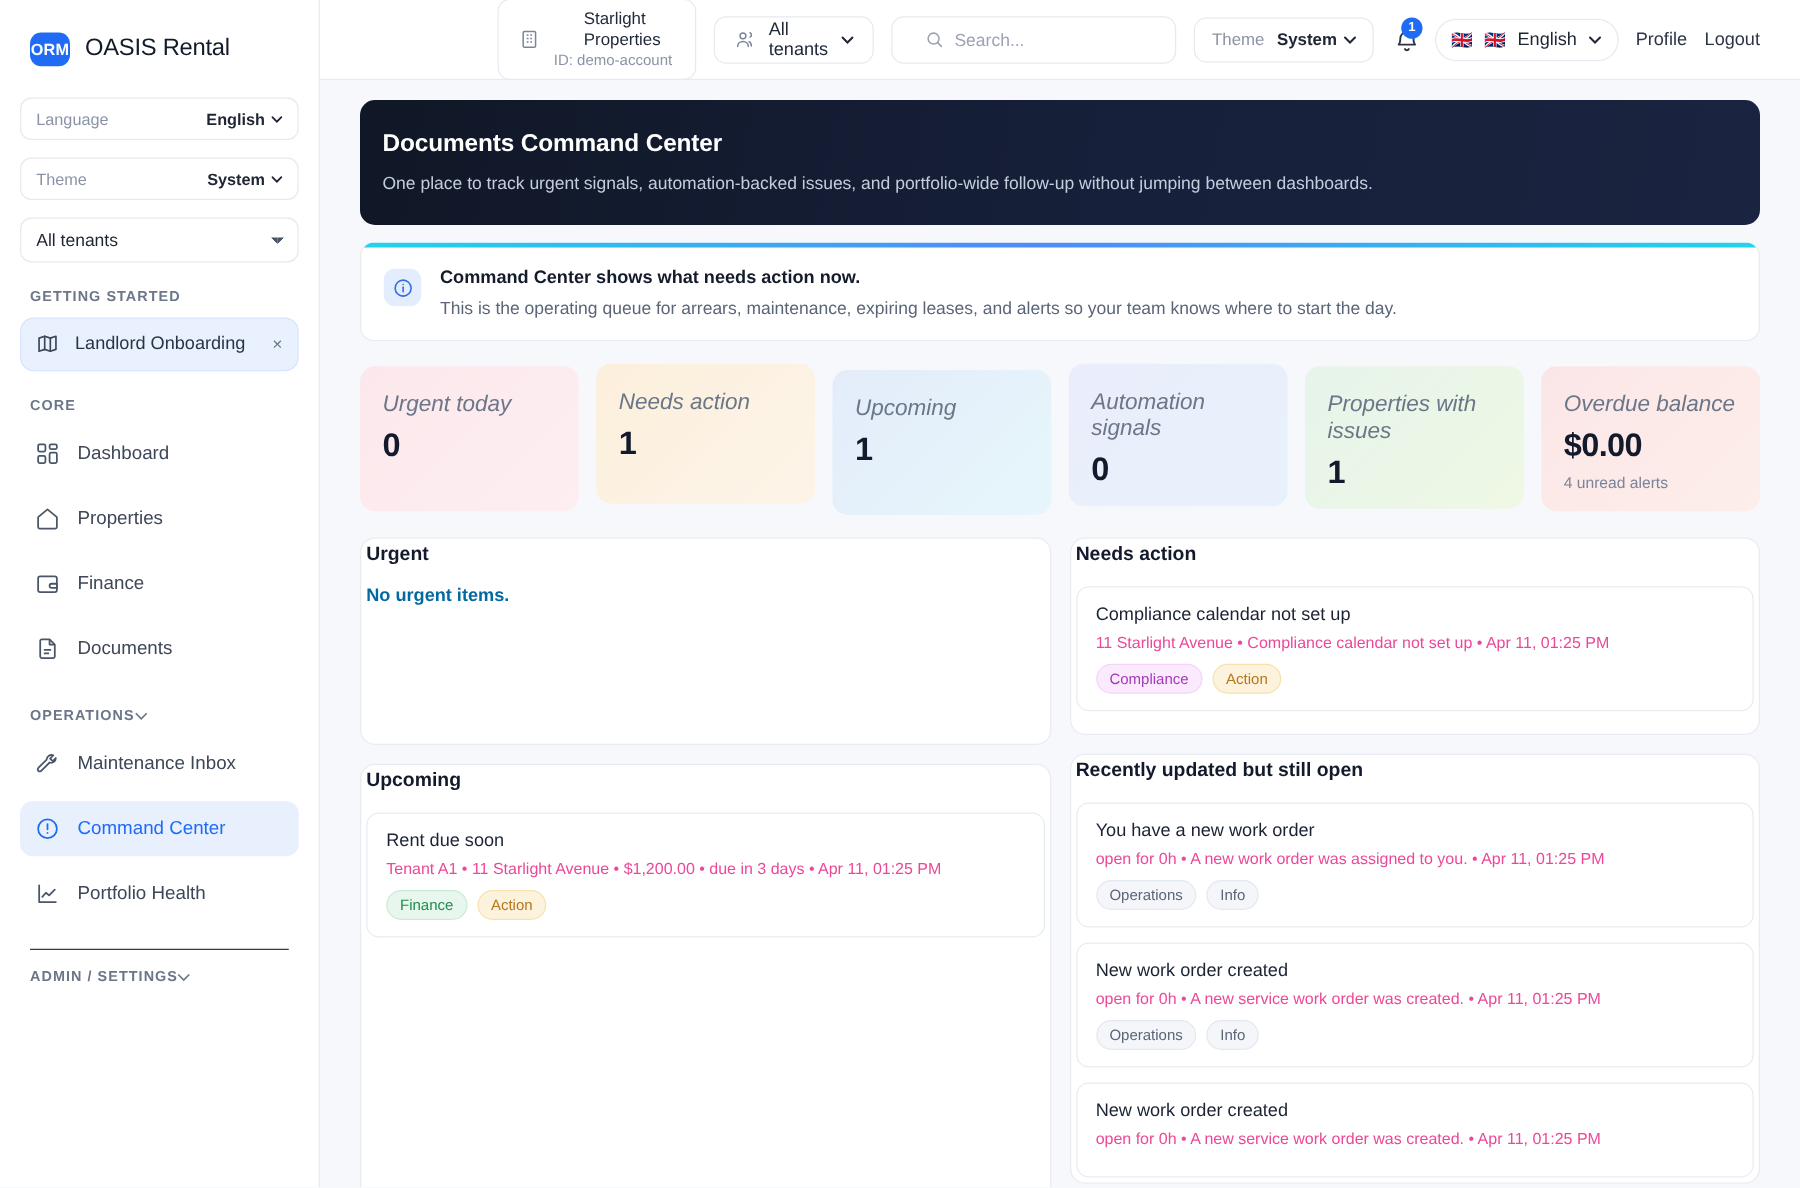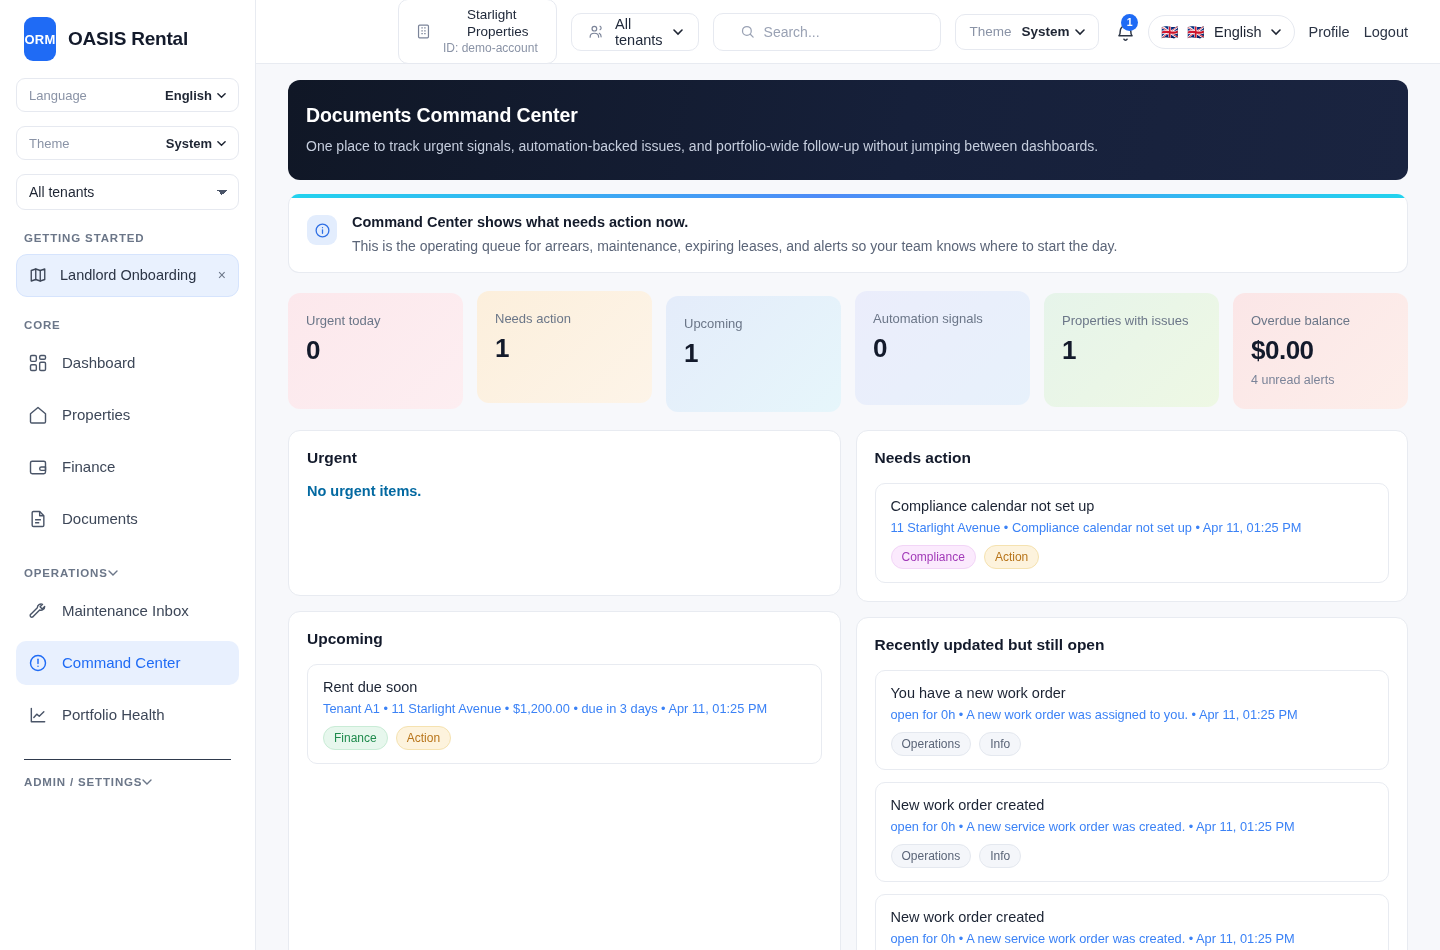--- a/index.html
+++ b/index.html
@@ -18,7 +18,7 @@
   }
   .brand { display: flex; align-items: center; gap: 12px; height: 78px; padding-left: 8px; }
   .brand-logo {
-    width: 32px; height: 44px; border-radius: 9px; background: #1f6bf5;
+    width: 32px; height: 27px; border-radius: 9px; background: #1f6bf5;
     color: #fff; font-size: 13px; font-weight: 700; letter-spacing: .2px;
     display: flex; align-items: center; justify-content: center; overflow: hidden; flex: 0 0 32px;
   }

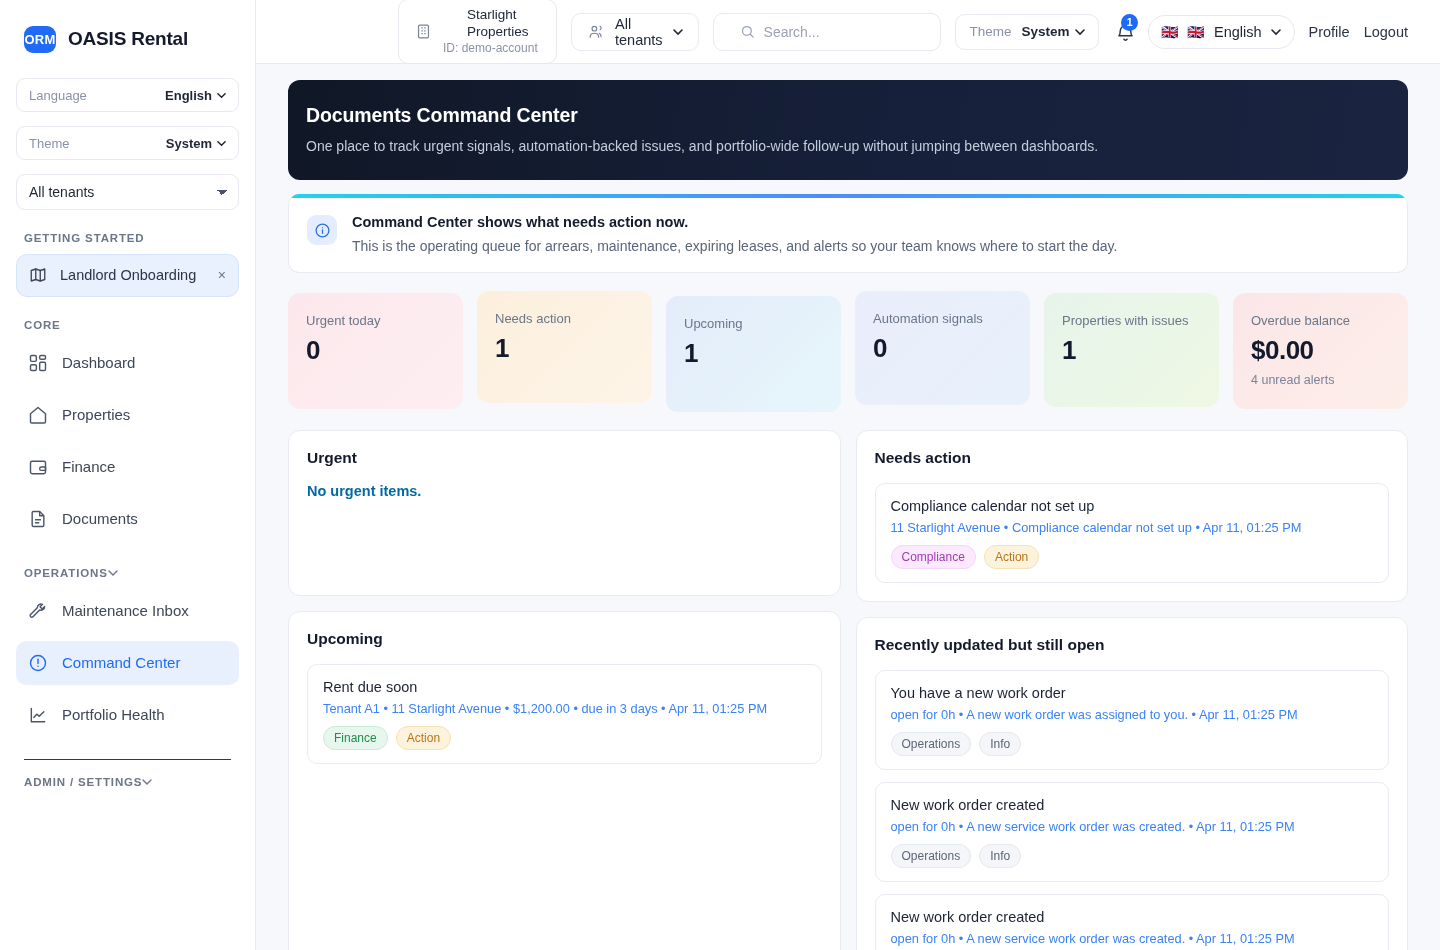--- a/index.html
+++ b/index.html
@@ -22,7 +22,7 @@
     color: #fff; font-size: 13px; font-weight: 700; letter-spacing: .2px;
     display: flex; align-items: center; justify-content: center; overflow: hidden; flex: 0 0 32px;
   }
-  .brand-name { font-size: 19px; font-weight: 700; color: #131a2b; letter-spacing: -.2px; }
+  .brand-name { font-size: 19px; font-weight: 400; color: #131a2b; letter-spacing: -.2px; }
 
   .pill {
     height: 34px; border: 1px solid #e6e9f0; border-radius: 9px;

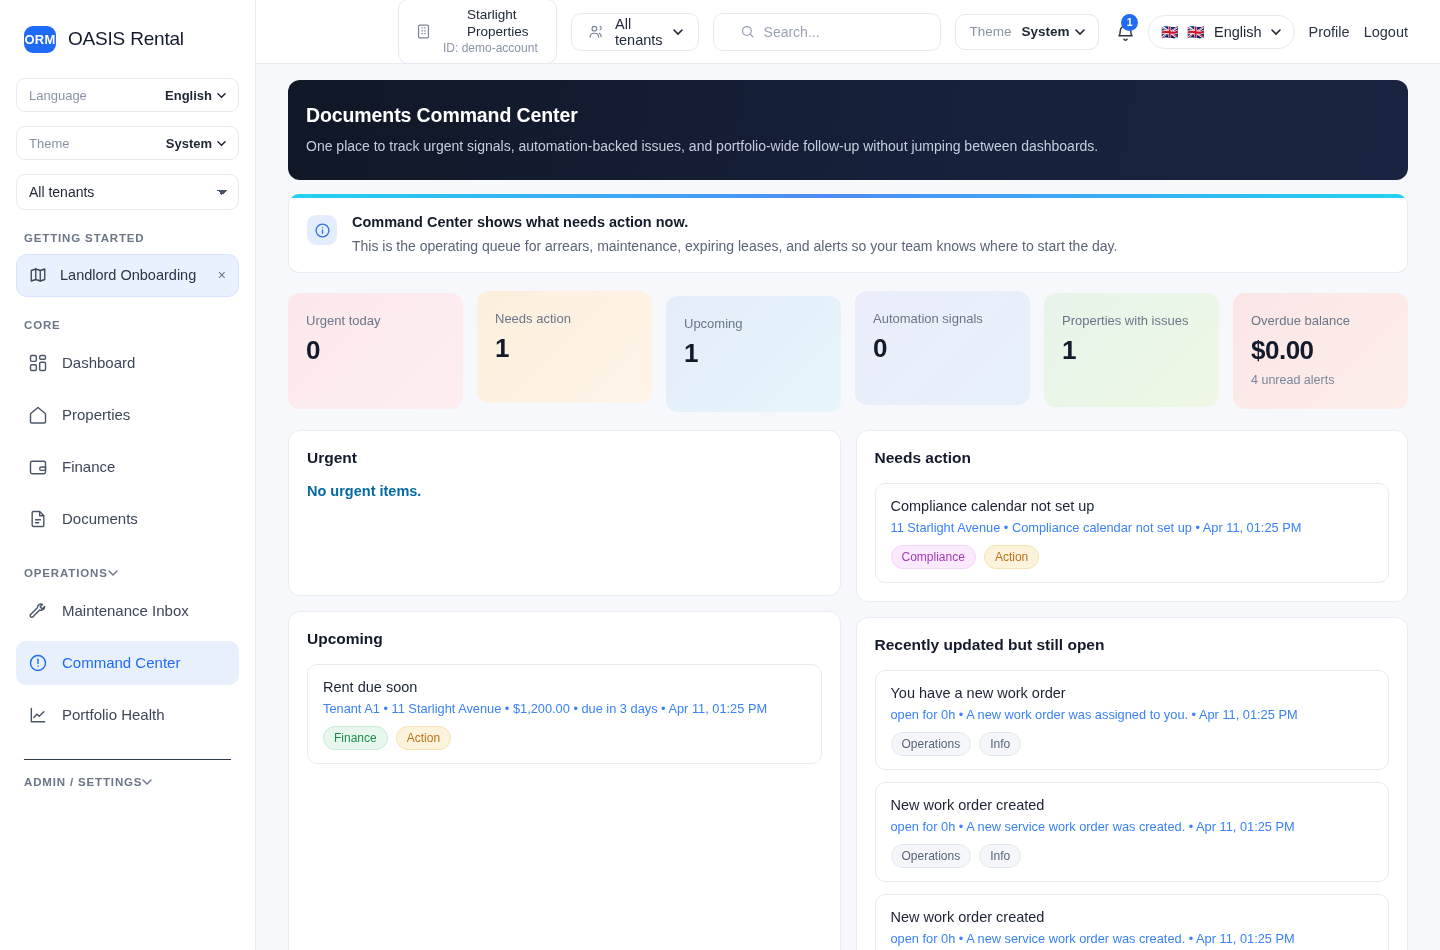--- a/index.html
+++ b/index.html
@@ -150,7 +150,7 @@
 
   .stats { display: flex; gap: 14px; margin-top: 18px; align-items: flex-start; }
   .stat { flex: 1; border-radius: 12px; padding: 20px 18px; min-height: 92px; }
-  .stat .lbl { font-size: 13px; color: #6b7688; margin-bottom: 7px; }
+  .stat .lbl { font-size: 18px; color: #6b7688; margin-bottom: 7px; font-style: italic; }
   .stat .val { font-size: 26px; font-weight: 700; color: #131a2b; letter-spacing: -.5px; }
   .stat .sub { font-size: 12.5px; color: #7b8499; margin-top: 7px; }
   .stat.s0 { background: linear-gradient(135deg,#fce8ec 0%,#fdeef1 100%); height: 116px; margin-top: 2px; }

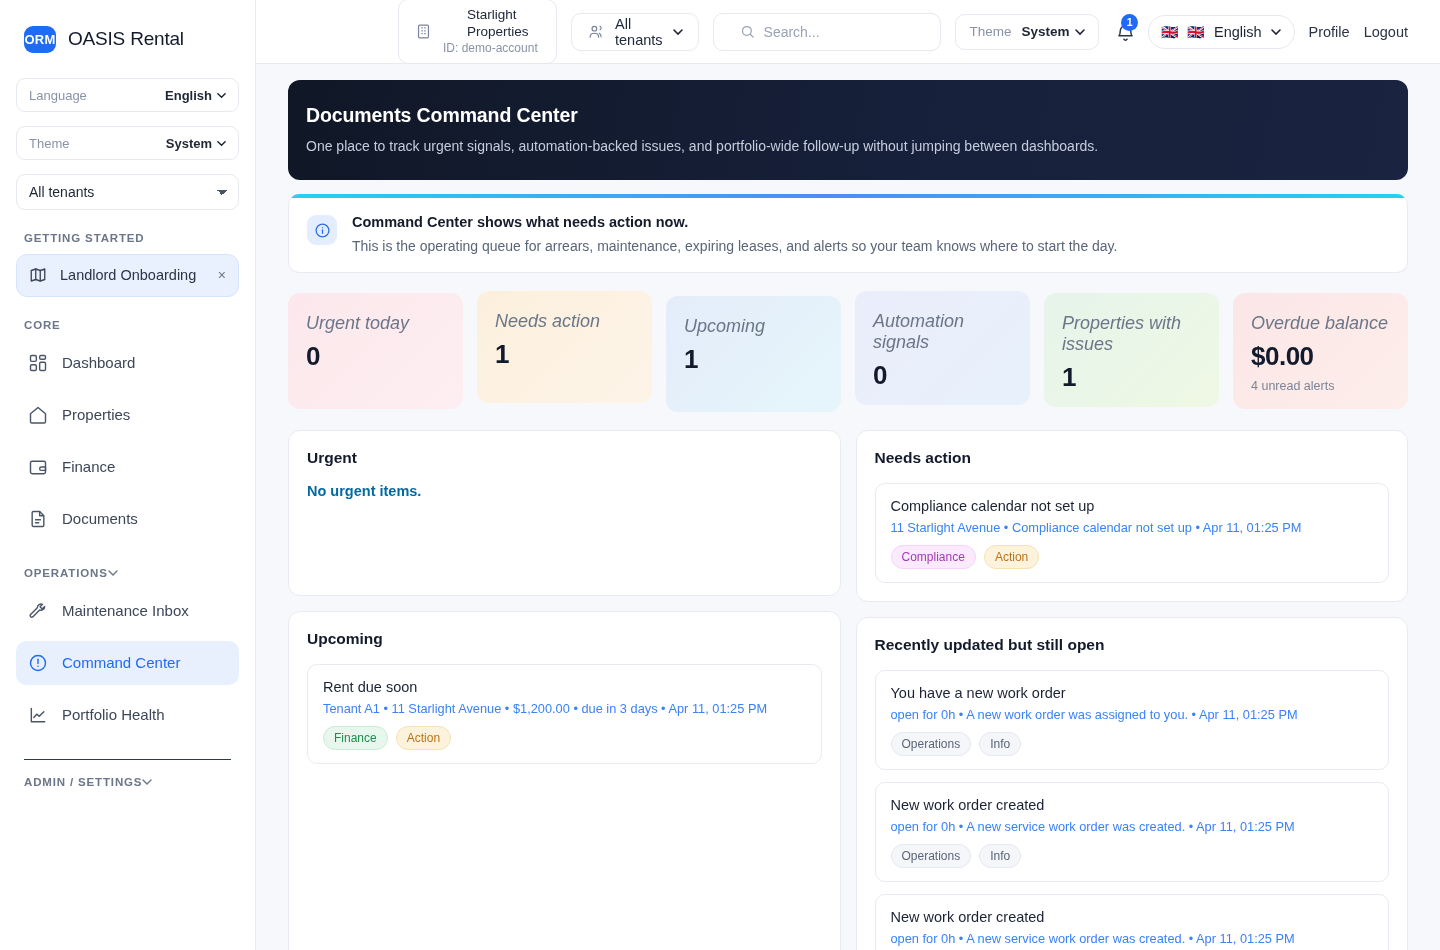--- a/index.html
+++ b/index.html
@@ -162,7 +162,7 @@
 
   .cols { display: flex; gap: 15px; margin-top: 18px; }
   .col { flex: 1; display: flex; flex-direction: column; gap: 15px; min-width: 0; }
-  .panel { background: #fff; border: 1px solid #e8ebf1; border-radius: 12px; padding: 18px; }
+  .panel { background: #fff; border: 1px solid #e8ebf1; border-radius: 12px; padding: 4px; }
   .panel h2 { font-size: 15.5px; font-weight: 700; color: #131a2b; margin-bottom: 16px; }
   .empty { font-size: 14.5px; color: #0369a1; font-weight: bold; }
   .panel.urgent { height: 166px; }

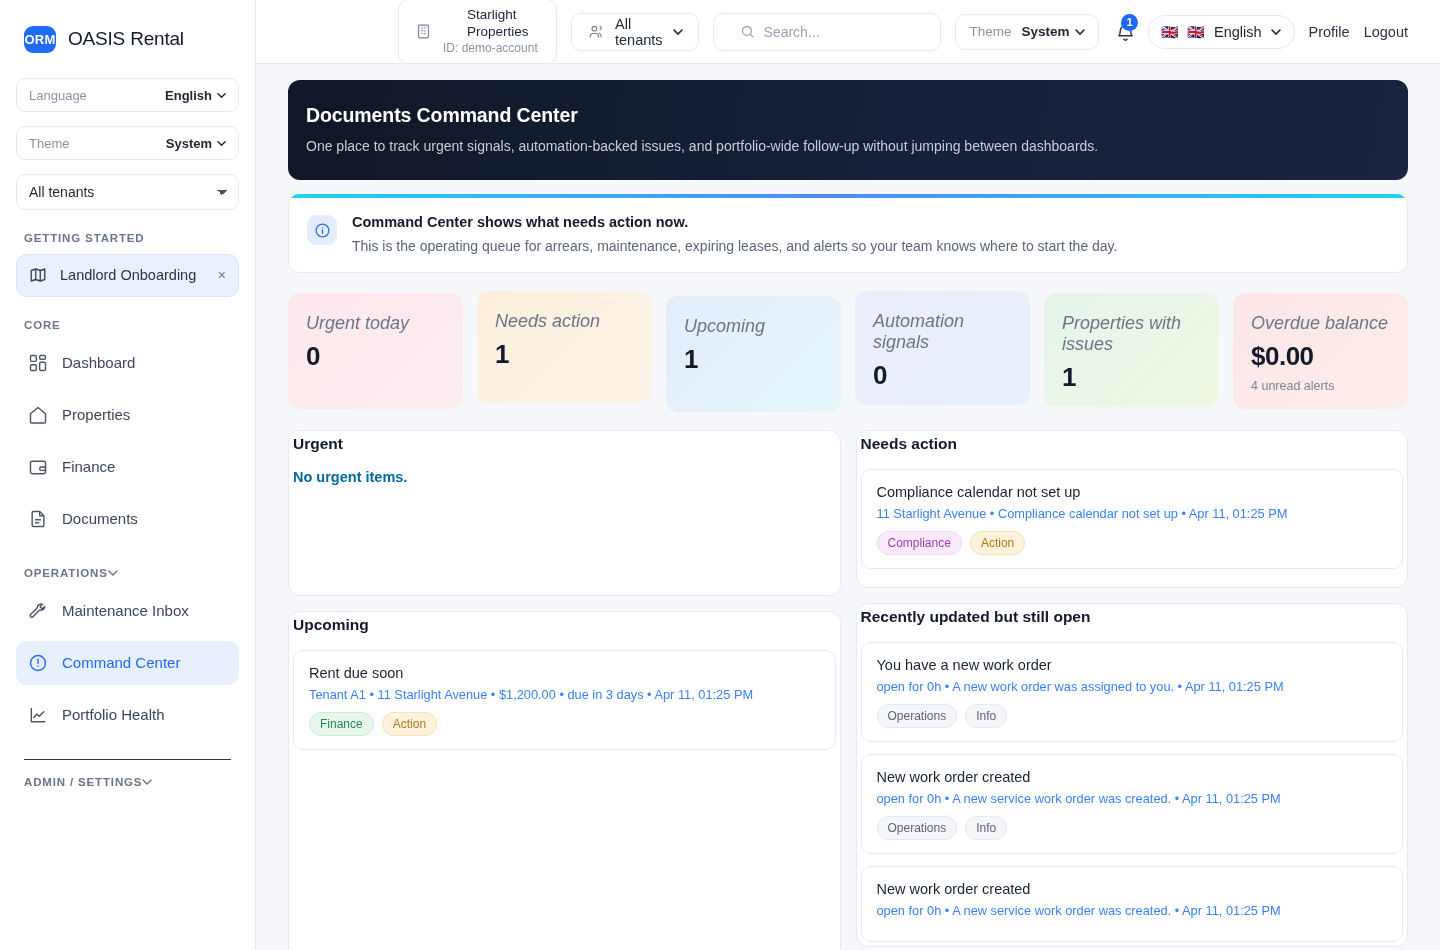--- a/index.html
+++ b/index.html
@@ -174,7 +174,7 @@
   }
   .card:last-child { margin-bottom: 0; }
   .card-title { font-size: 14.5px; color: #1b2333; margin-bottom: 6px; }
-  .card-meta { font-size: 12.8px; color: #3b82f6; margin-bottom: 10px; }
+  .card-meta { font-size: 12.8px; color: #ec4899; margin-bottom: 10px; }
   .tags { display: flex; gap: 8px; }
   .tag { font-size: 12px; padding: 4px 10px; border-radius: 999px; border: 1px solid transparent; }
   .tag.compliance { background: #fbeafd; border-color: #f2d5f7; color: #a23ab8; }

